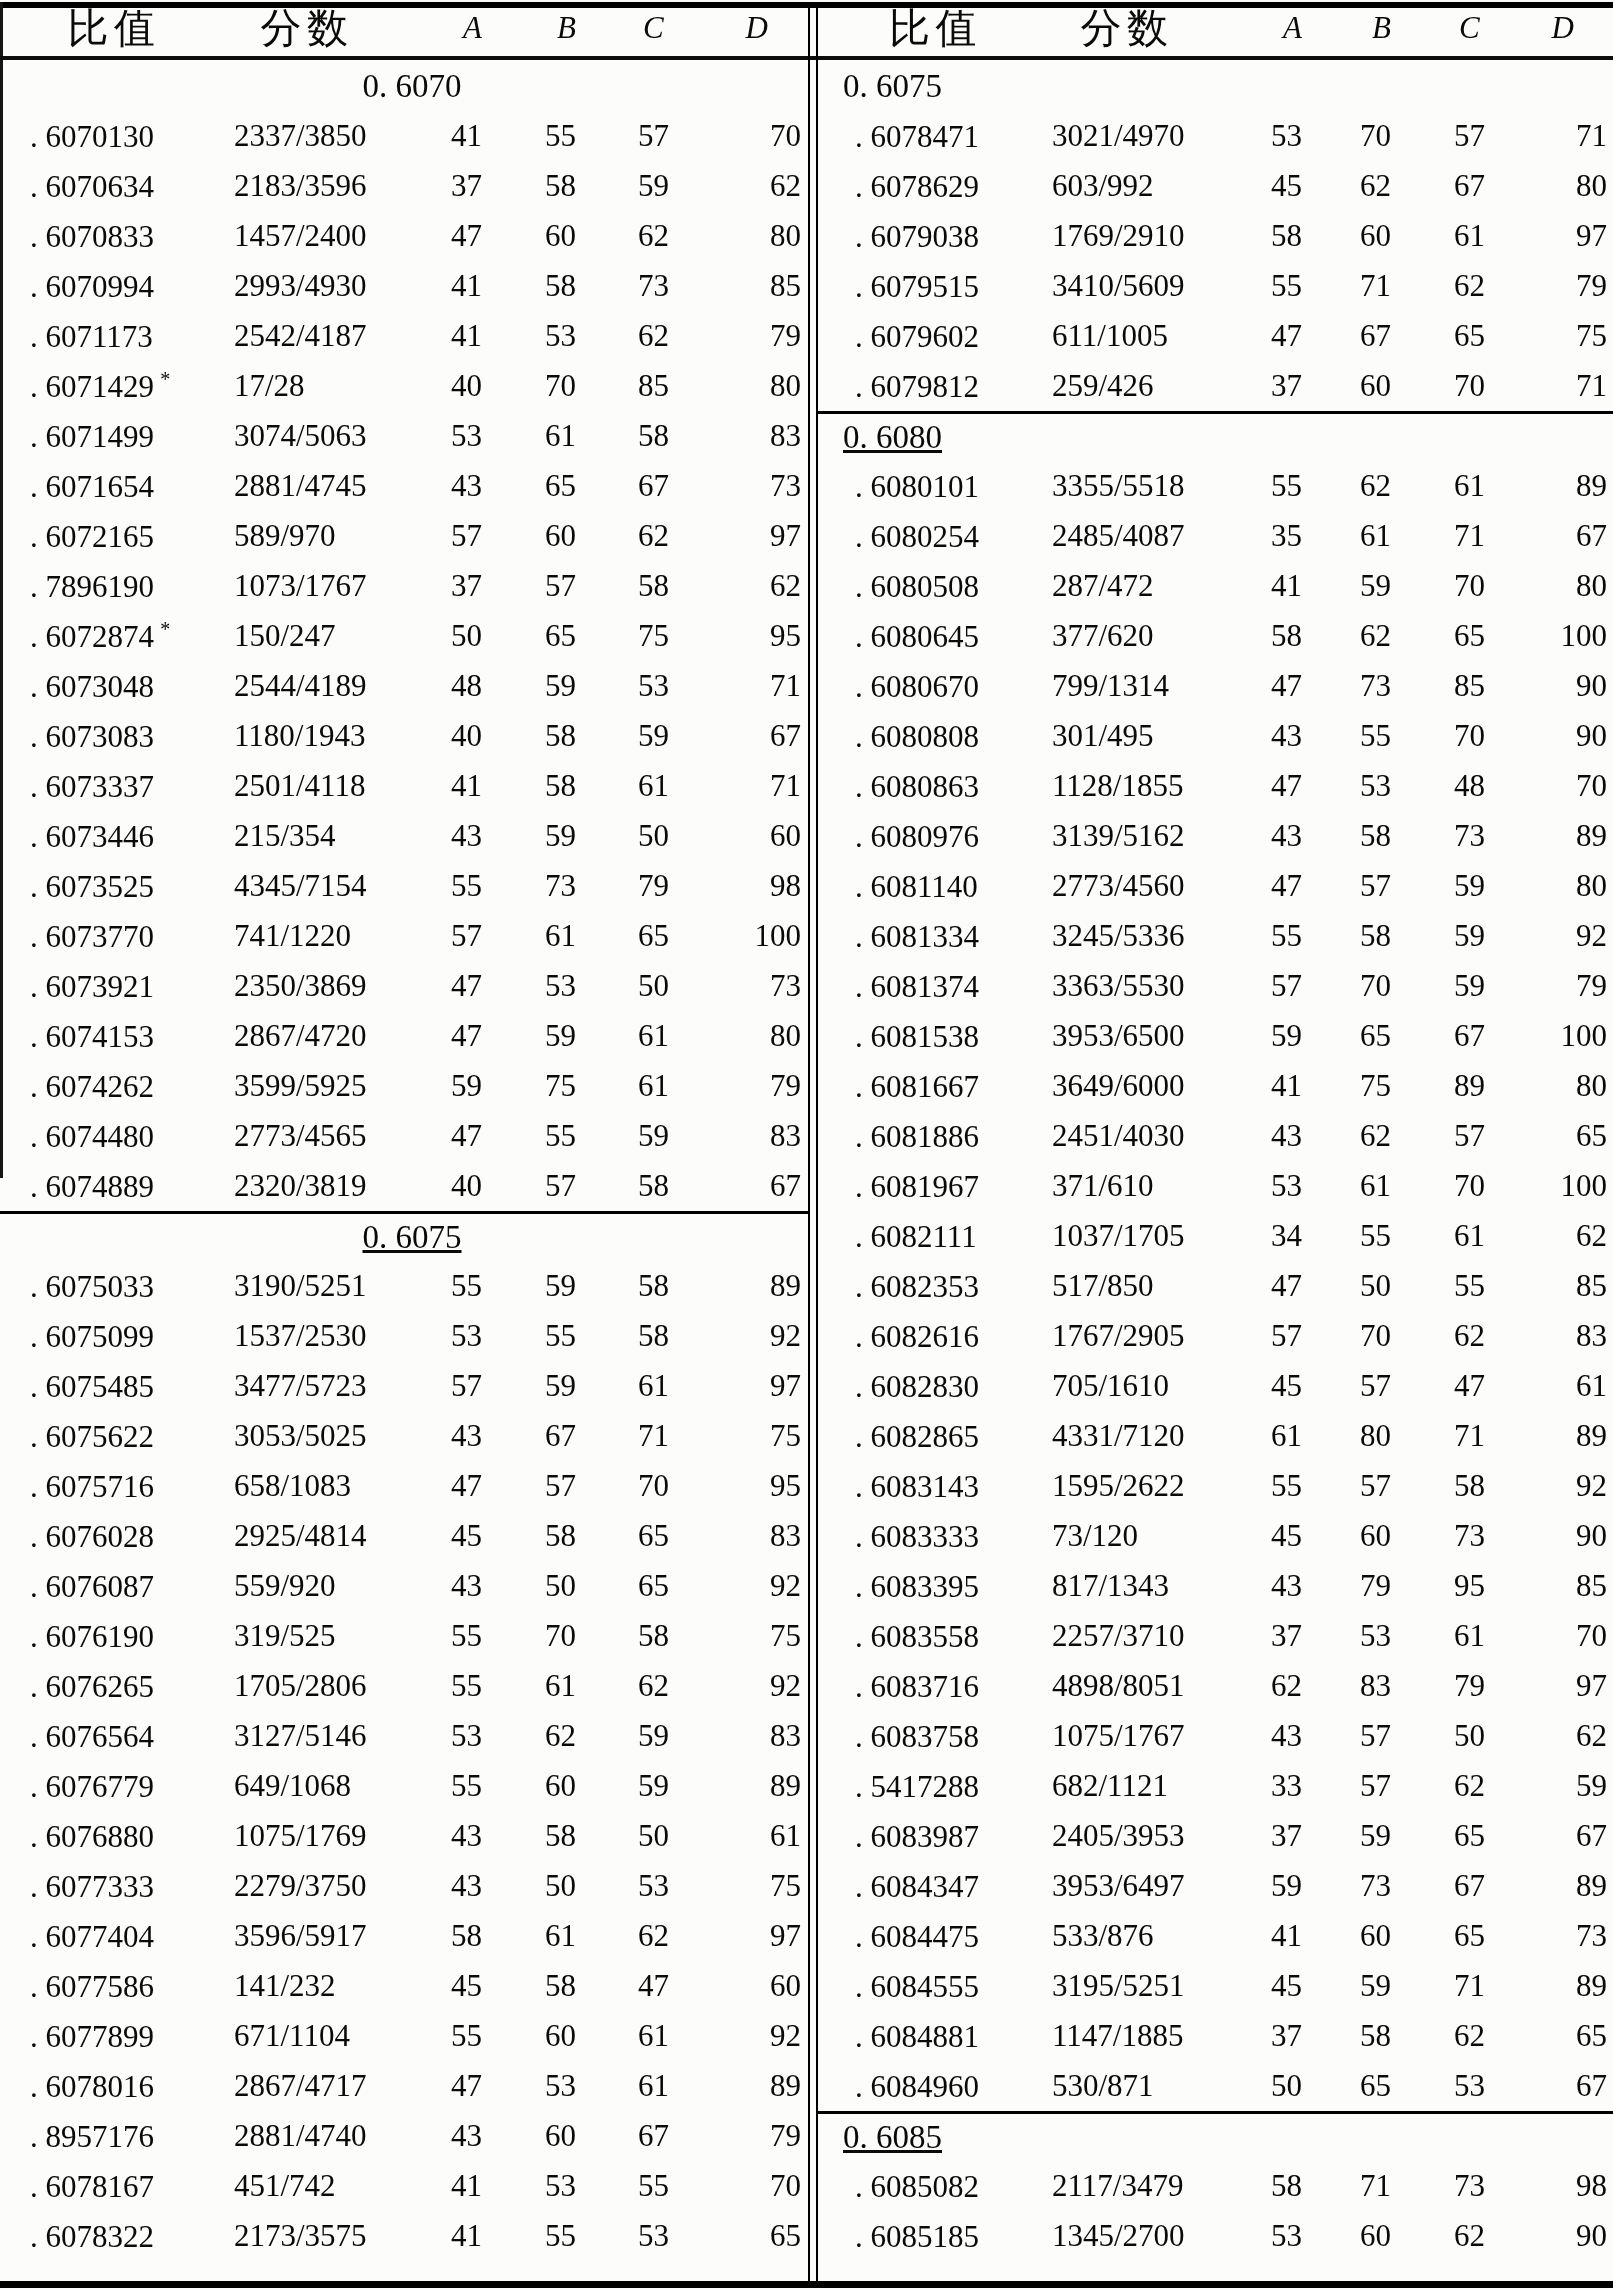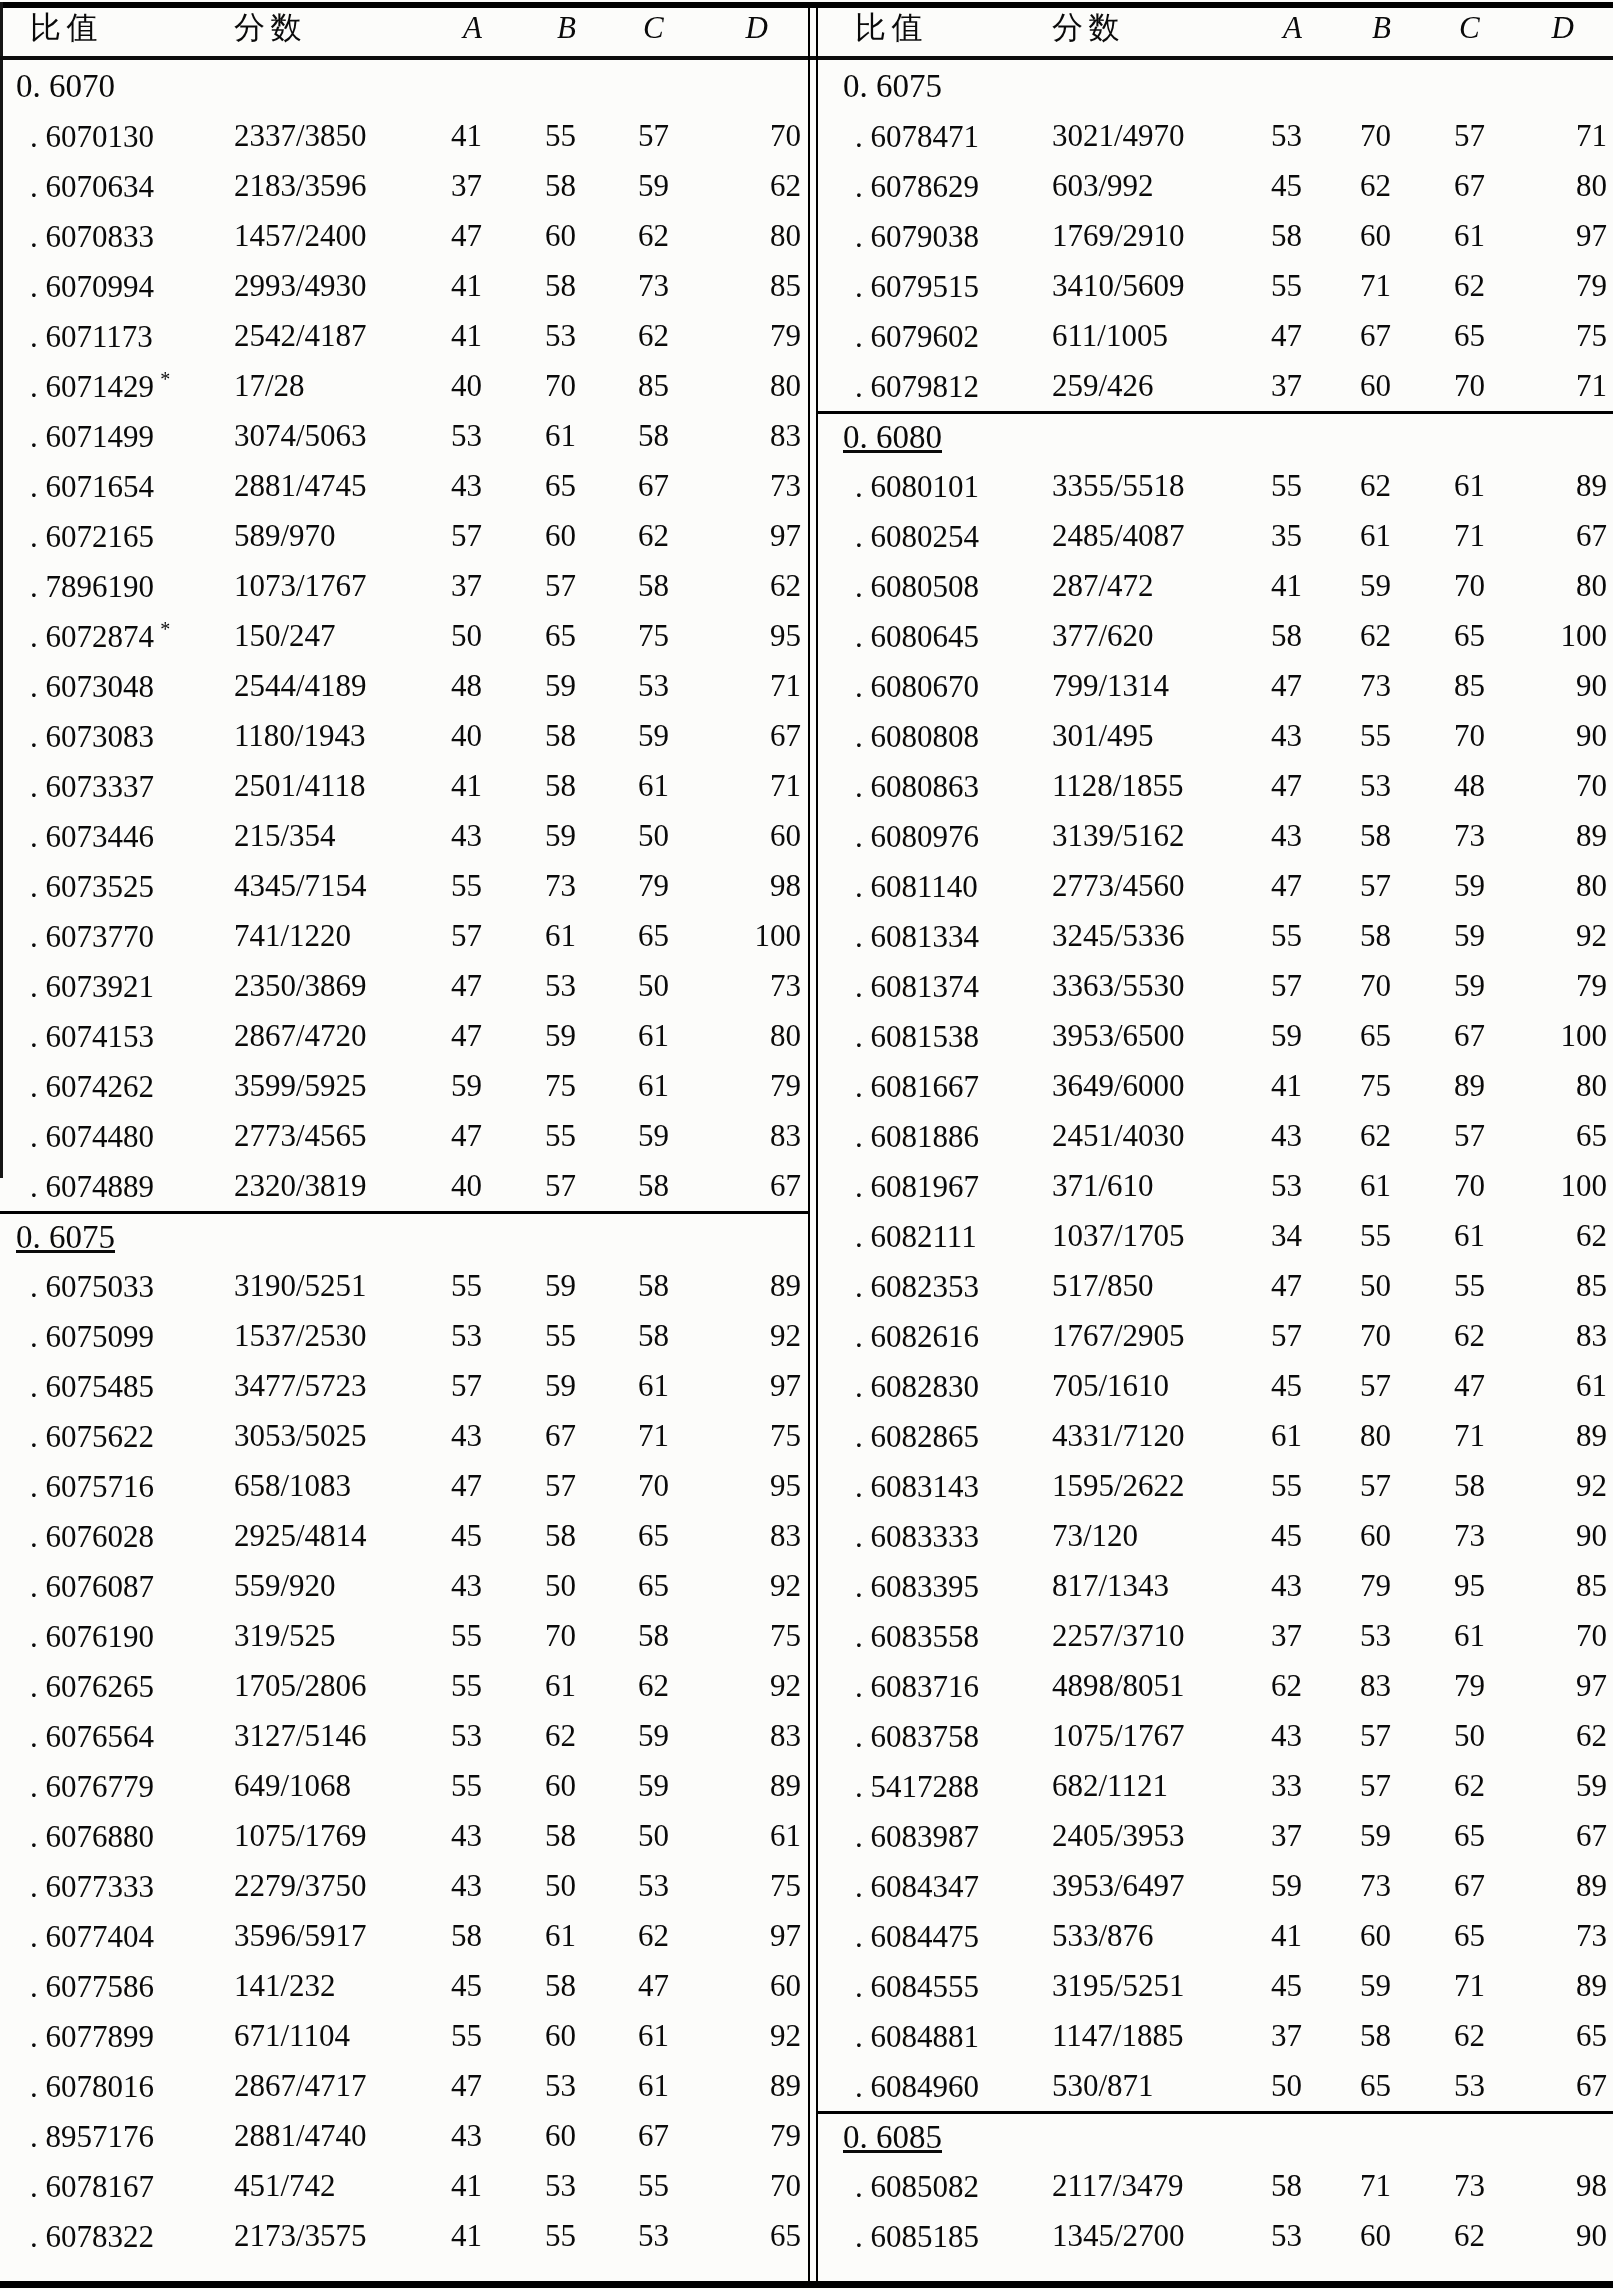--- a/index.html
+++ b/index.html
@@ -33,7 +33,7 @@
   .left  .hrow,.left  .row.d{padding-left:30px;grid-template-columns:204px 182px 66px 94px 93px 132px;}
   .right .hrow,.right .row.d{padding-left:37px;grid-template-columns:197px 186px 64px 89px 94px 122px;}
 
-  .hdr{font-size:31px;}
+  .hdr{font-size:41px;text-align:center;}
   .hdr.cjk{padding-right:36px;letter-spacing:5.4px;}
   .hdr.abcd{font-style:italic;font-size:31px;text-align:right;}
   .hdr.abcd.hc{padding-right:5.4px;}

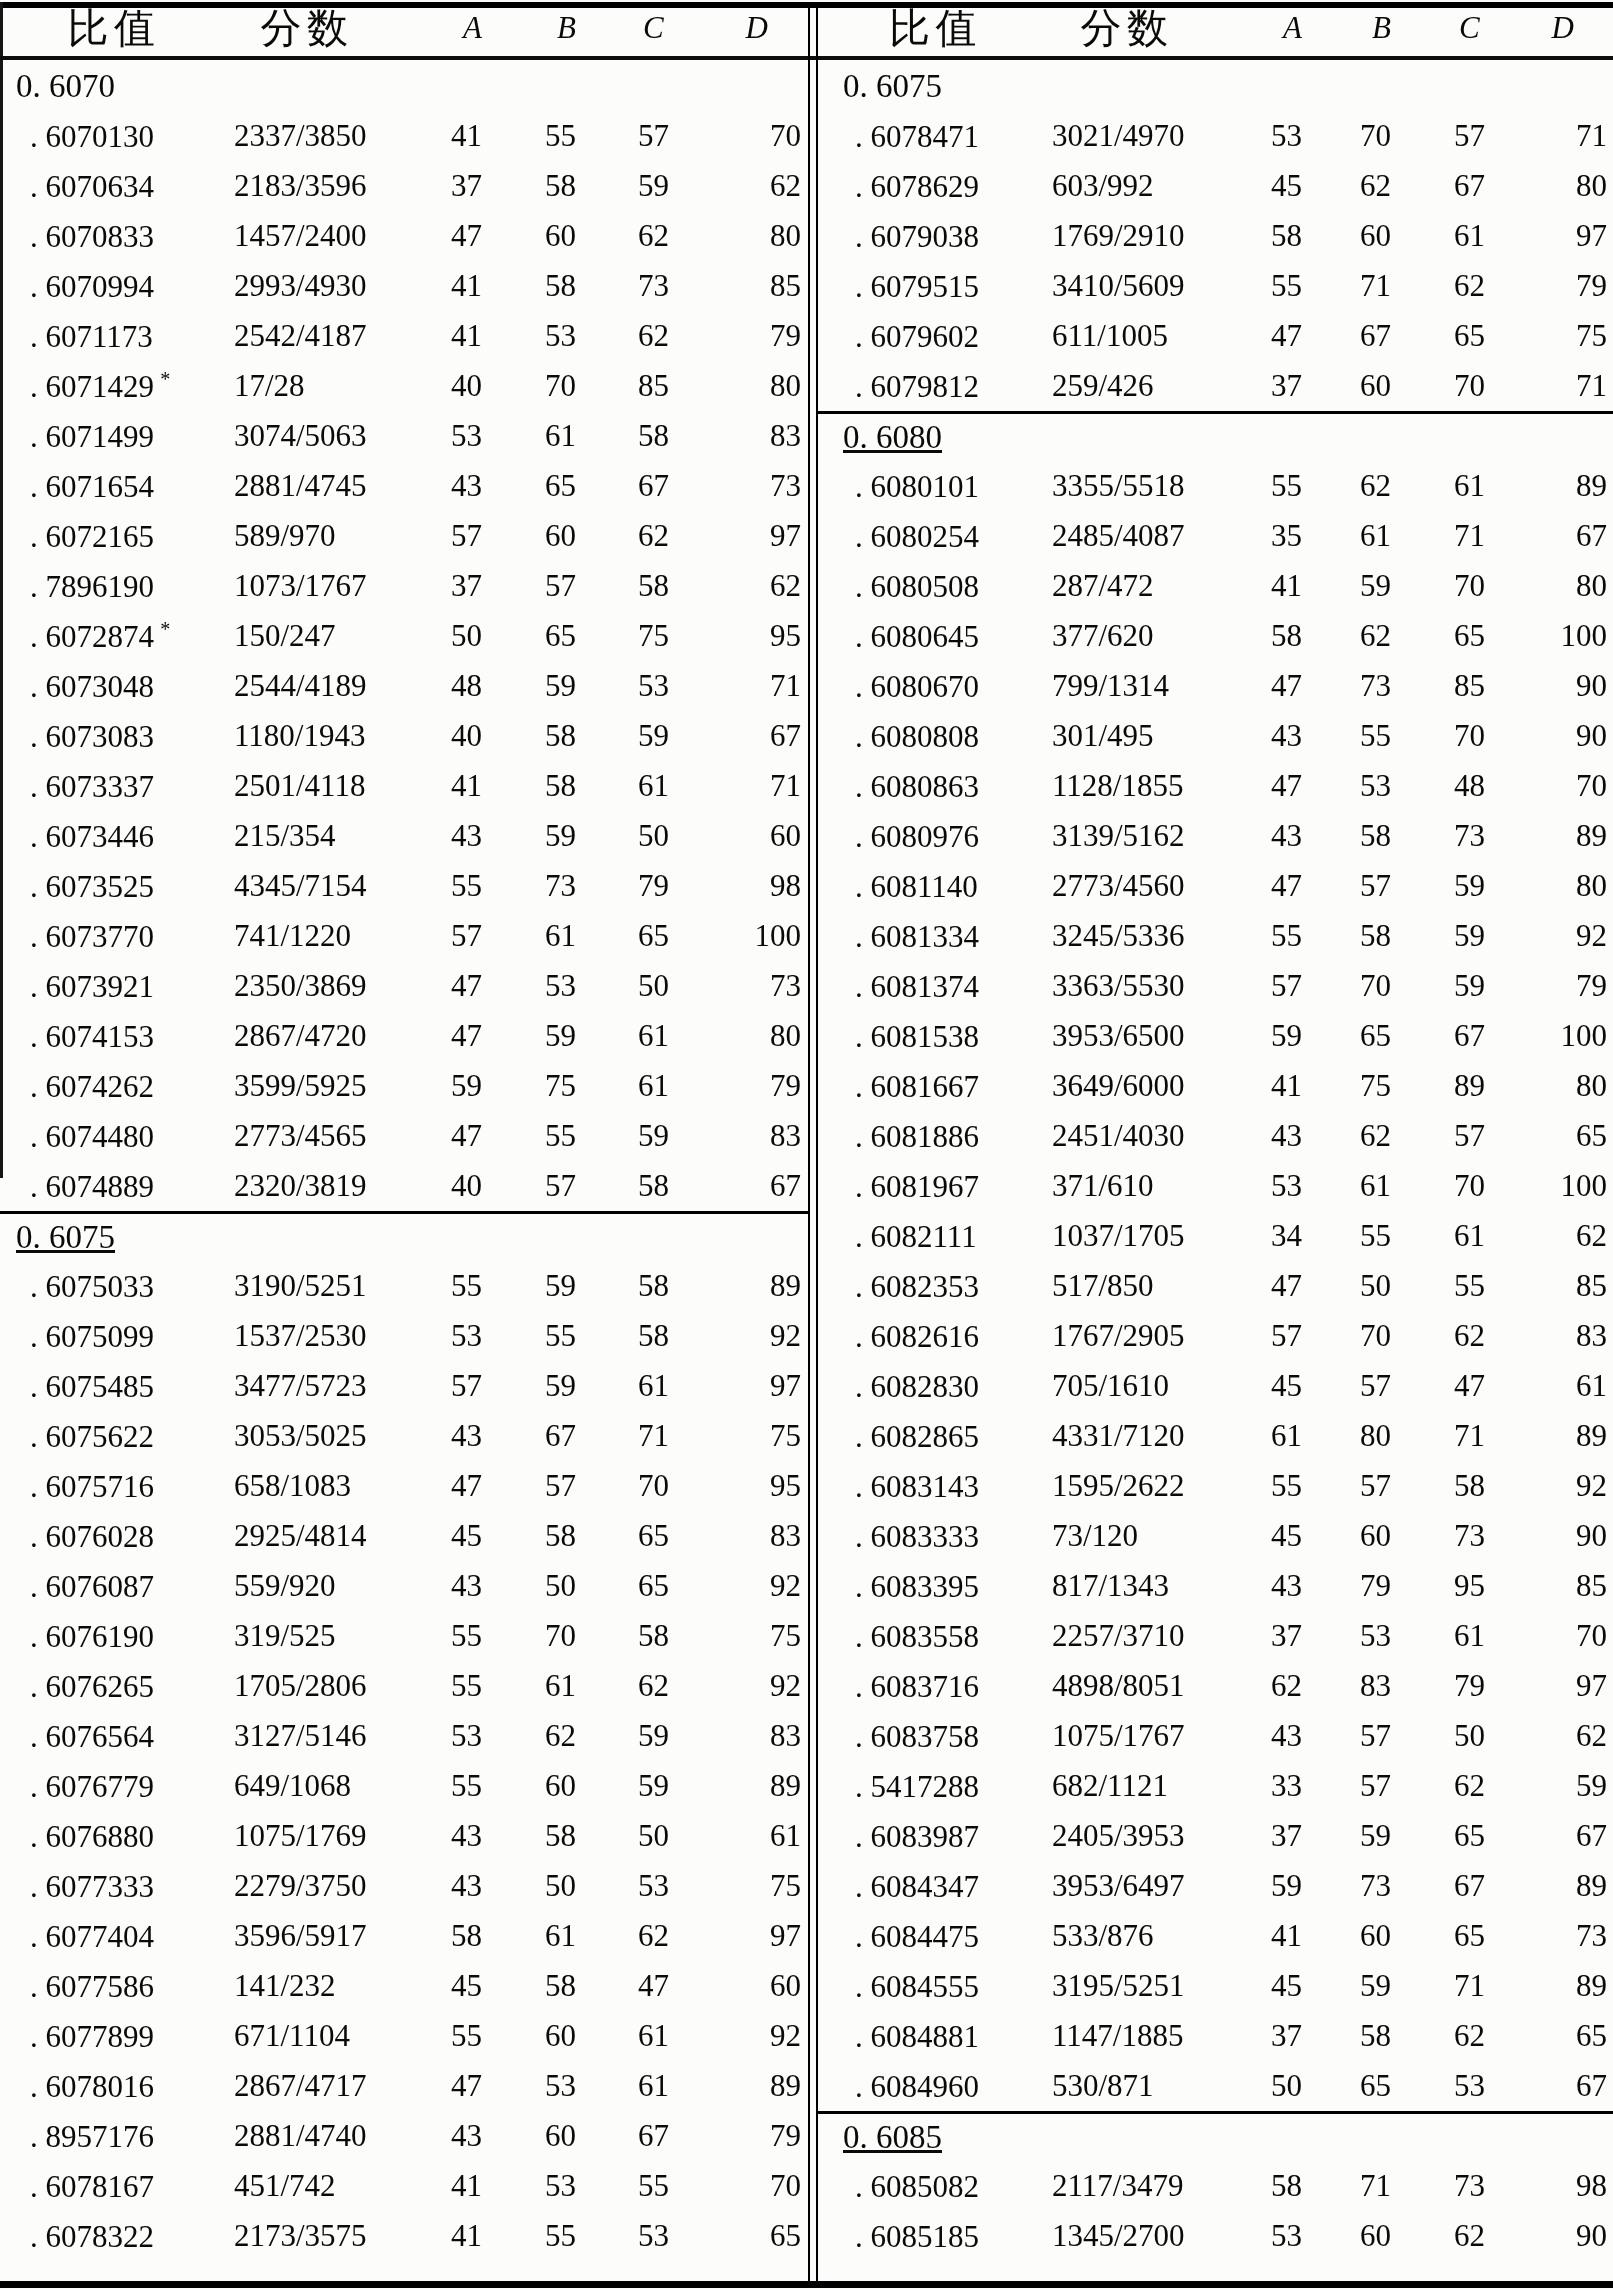--- a/index.html
+++ b/index.html
@@ -43,7 +43,7 @@
   .row{display:grid;height:50px;box-sizing:border-box;align-items:center;font-size:31px;}
   .row.s{grid-template-columns:1fr;font-size:33px;}
   .row.s.rule-top{border-top:3.6px solid #000;text-decoration:underline;}
-  .left  .row.s .sv{padding-left:16px;}
+  .left  .row.s .sv{padding-left:16px;text-align:center;}
   .right .row.s .sv{padding-left:25px;}
   .c{white-space:nowrap;}
   .c.frac{text-align:left;}

